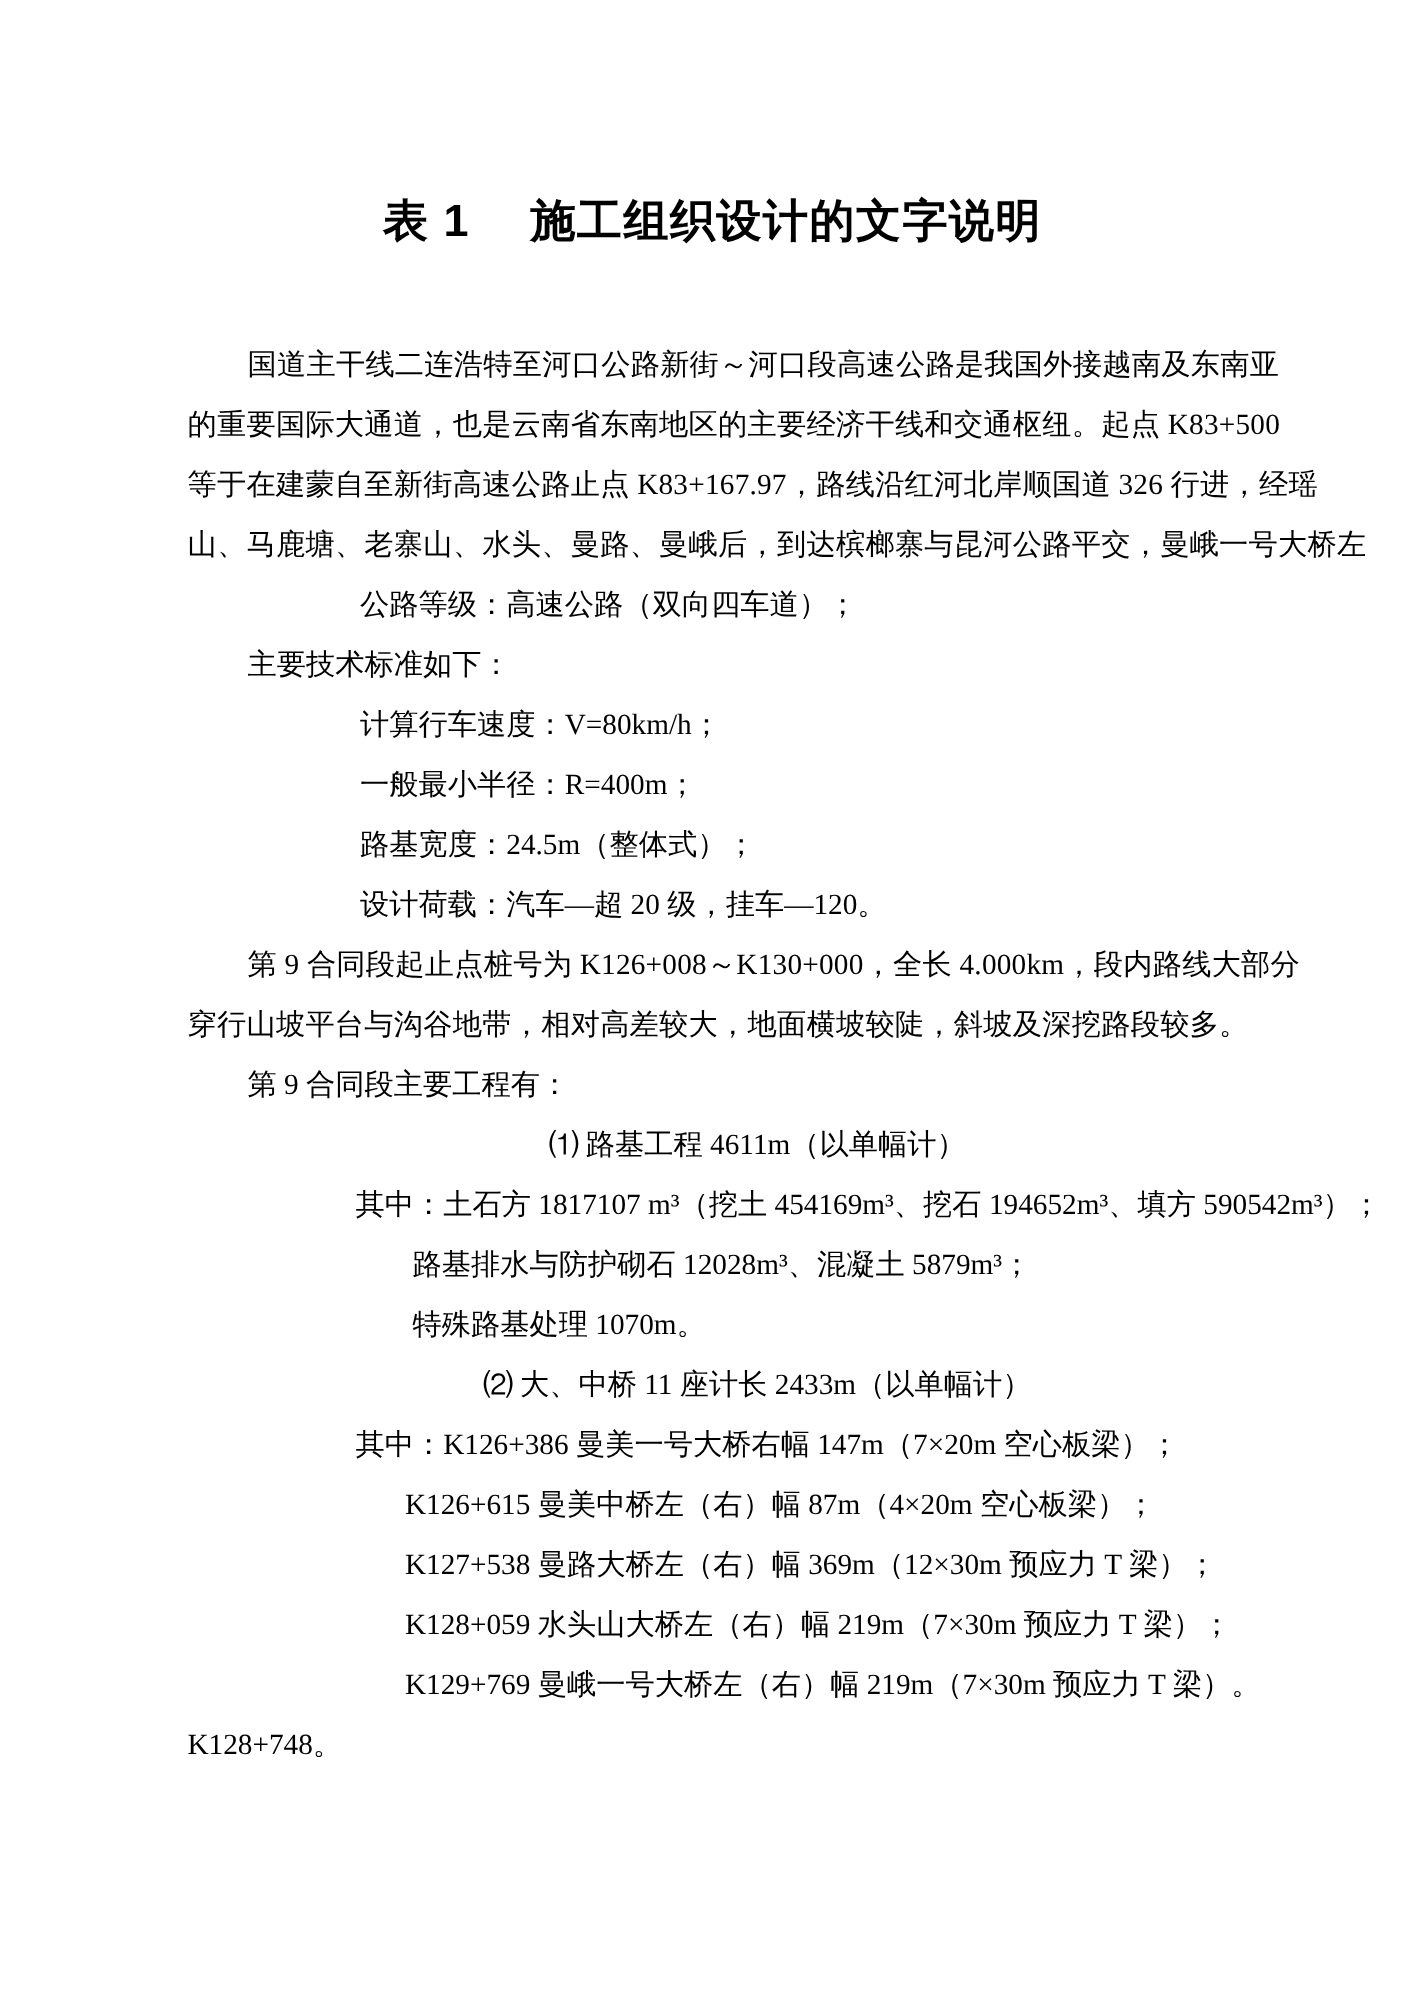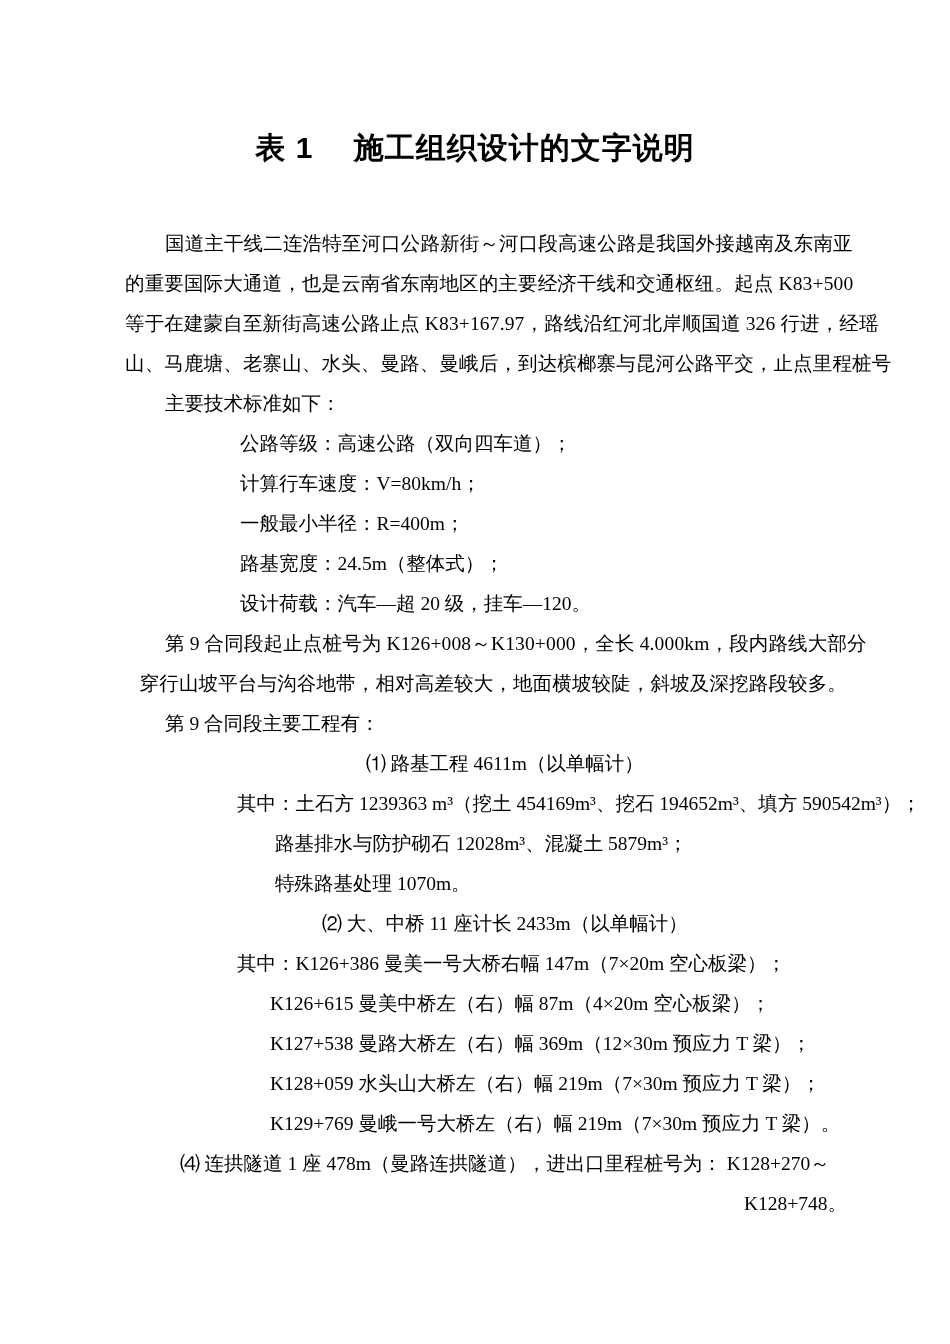--- a/index.html
+++ b/index.html
@@ -46,7 +46,7 @@
   }
   
   .just { letter-spacing: 0.15px; }
-  .ind-0  { padding-left: 0px; text-align: right; }
+  .ind-0  { padding-left: 0px; }
   .ind-1  { padding-left: 40px; }   
   .ind-2  { padding-left: 115px; }  
   .ind-3  { padding-left: 112px; }  

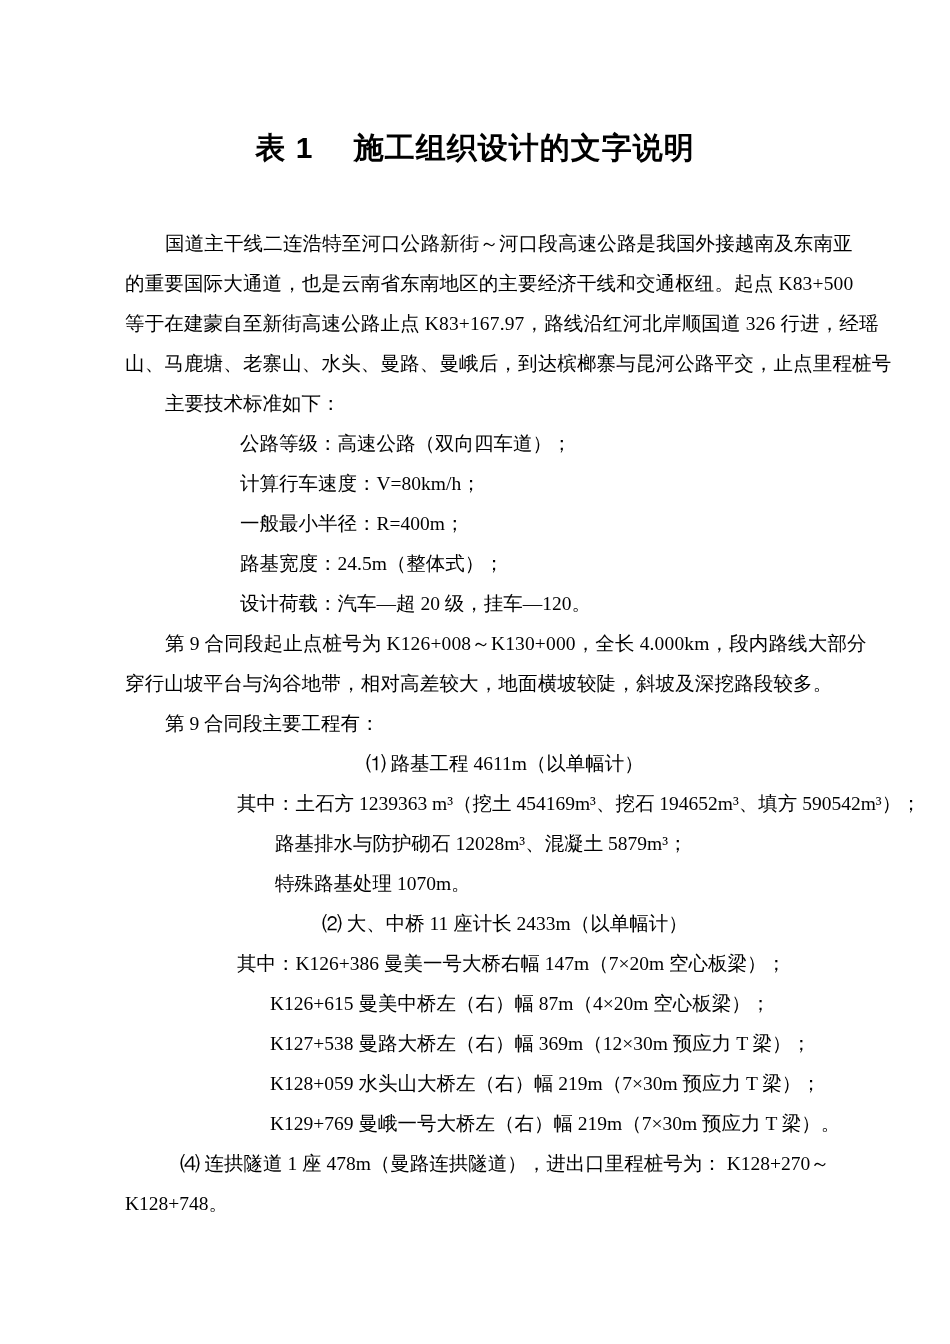--- a/index.html
+++ b/index.html
@@ -67,7 +67,7 @@
     <div class="line ind-1 just">国道主干线二连浩特至河口公路新街～河口段高速公路是我国外接越南及东南亚</div>
     <div class="line ind-0 just">的重要国际大通道，也是云南省东南地区的主要经济干线和交通枢纽。起点 K83+500</div>
     <div class="line ind-0 just">等于在建蒙自至新街高速公路止点 K83+167.97，路线沿红河北岸顺国道 326 行进，经瑶</div>
-    <div class="line ind-0 just">山、马鹿塘、老寨山、水头、曼路、曼峨后，到达槟榔寨与昆河公路平交，止点里程桩号</div>
+    <div class="line ind-0 just">山、马鹿塘、老寨山、水头、曼路、曼峨后，到达槟榔寨与昆河公路平交，曼峨一号大桥左</div>
 
     <div class="line ind-1">主要技术标准如下：</div>
     <div class="line ind-2">公路等级：高速公路（双向四车道）；</div>

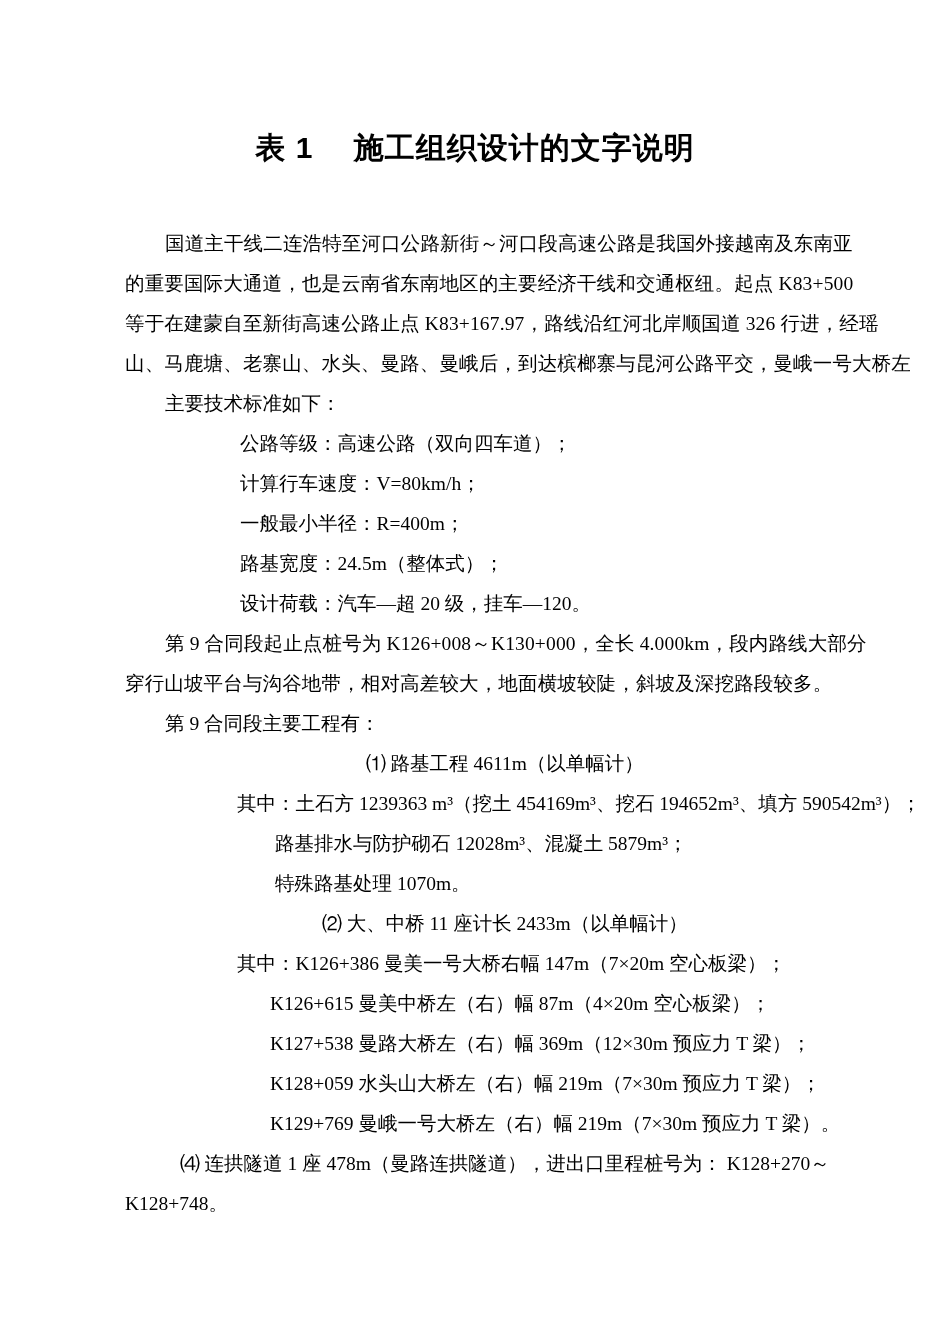--- a/index.html
+++ b/index.html
@@ -69,8 +69,8 @@
     <div class="line ind-0 just">等于在建蒙自至新街高速公路止点 K83+167.97，路线沿红河北岸顺国道 326 行进，经瑶</div>
     <div class="line ind-0 just">山、马鹿塘、老寨山、水头、曼路、曼峨后，到达槟榔寨与昆河公路平交，曼峨一号大桥左</div>
 
+    <div class="line ind-2">公路等级：高速公路（双向四车道）；</div>
     <div class="line ind-1">主要技术标准如下：</div>
-    <div class="line ind-2">公路等级：高速公路（双向四车道）；</div>
     <div class="line ind-2">计算行车速度：V=80km/h；</div>
     <div class="line ind-2">一般最小半径：R=400m；</div>
     <div class="line ind-2">路基宽度：24.5m（整体式）；</div>

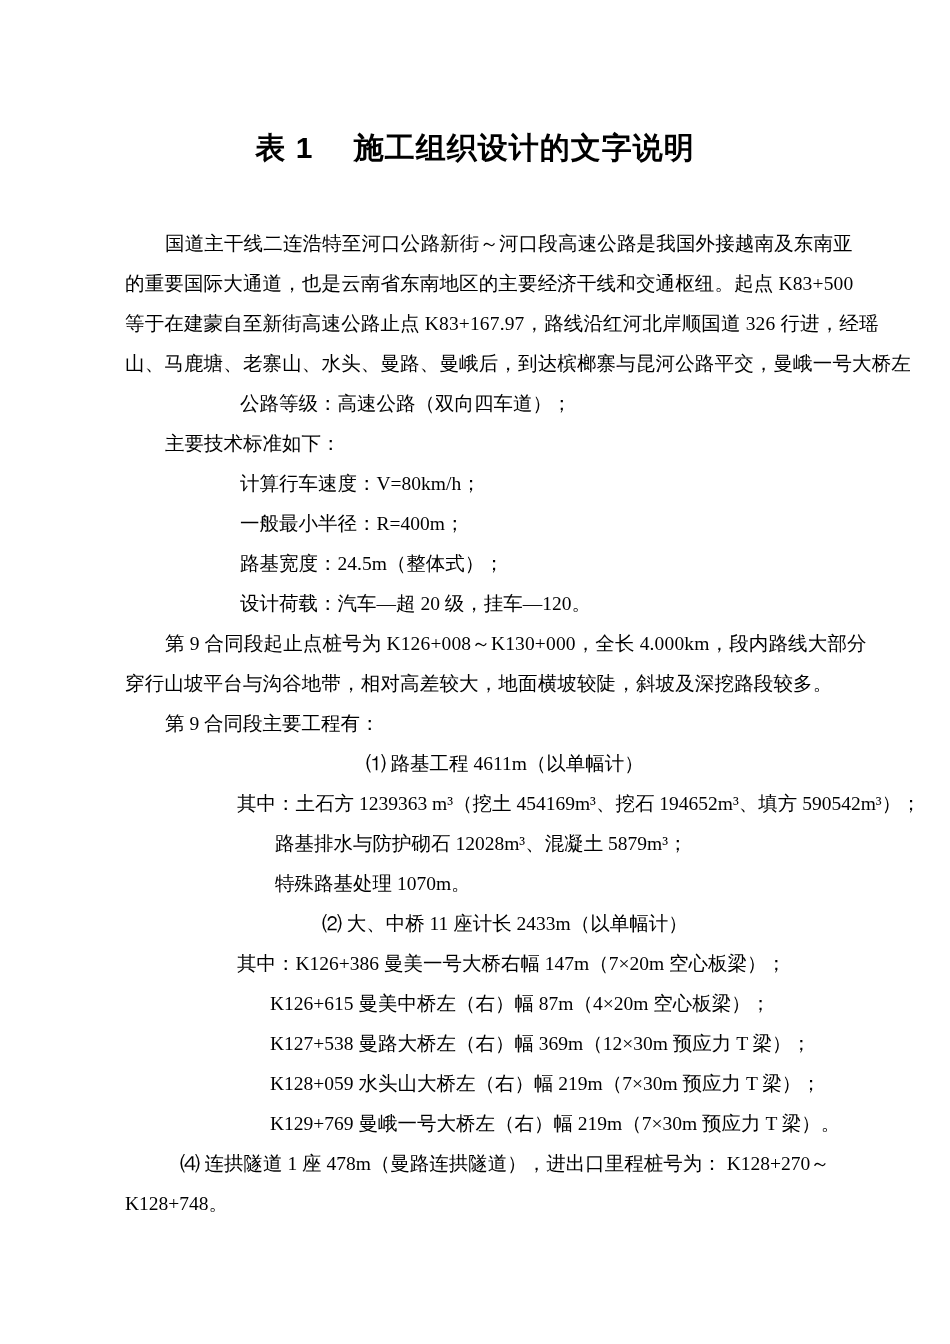--- a/index.html
+++ b/index.html
@@ -81,7 +81,7 @@
     <div class="line ind-1">第 9 合同段主要工程有：</div>
 
     <div class="line ind-7">⑴ 路基工程 4611m（以单幅计）</div>
-    <div class="line ind-3">其中：土石方 1239363 m³（挖土 454169m³、挖石 194652m³、填方 590542m³）；</div>
+    <div class="line ind-3">其中：土石方 1817107 m³（挖土 454169m³、挖石 194652m³、填方 590542m³）；</div>
     <div class="line ind-4">路基排水与防护砌石 12028m³、混凝土 5879m³；</div>
     <div class="line ind-4">特殊路基处理 1070m。</div>
 

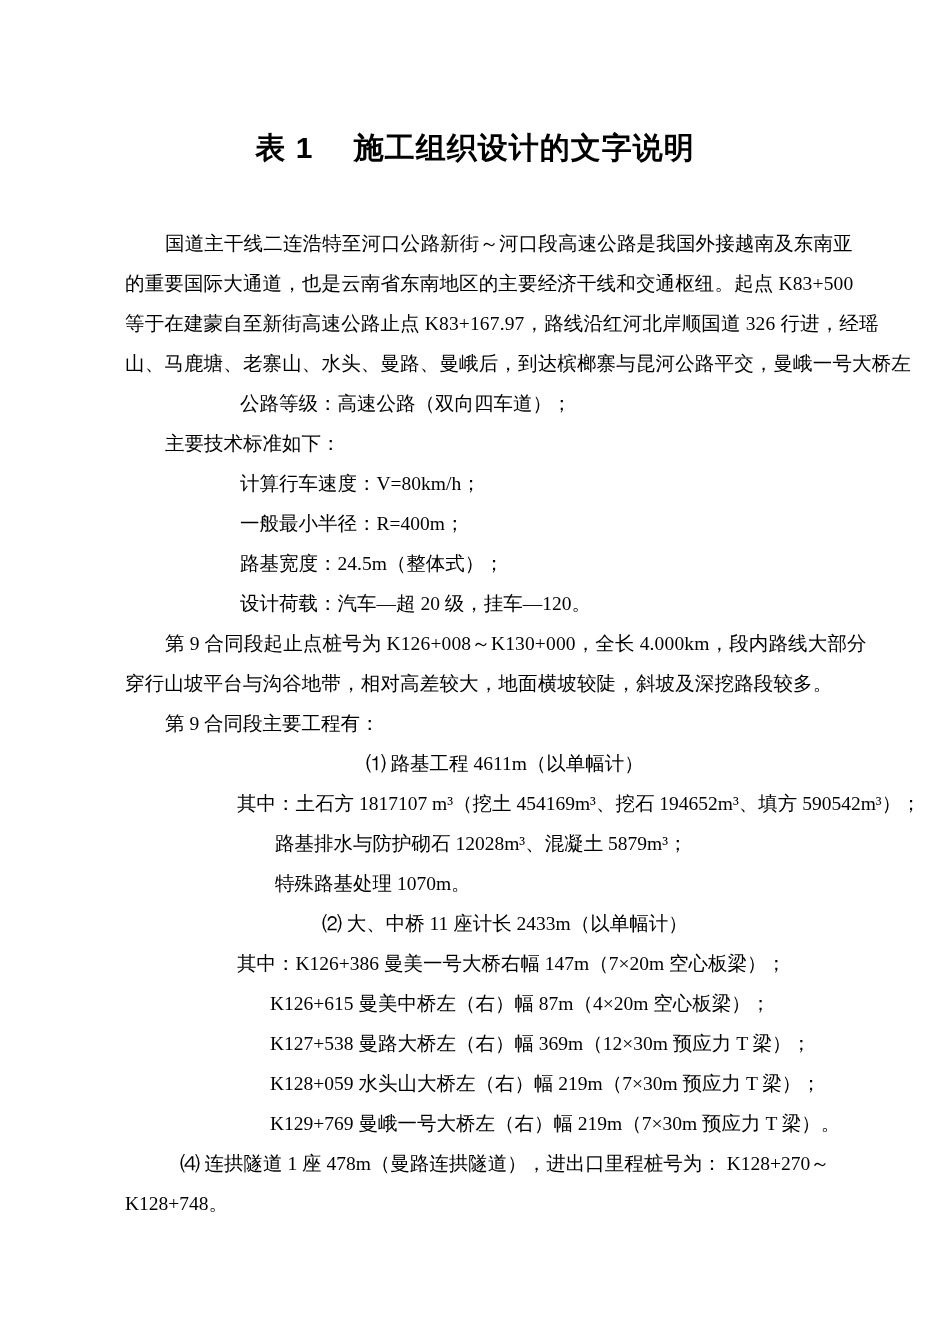--- a/index.html
+++ b/index.html
@@ -93,7 +93,6 @@
     <div class="line ind-5">K129+769 曼峨一号大桥左（右）幅 219m（7×30m 预应力 T 梁）。</div>
 
 
-    <div class="line ind-7">⑷ 连拱隧道 1 座 478m（曼路连拱隧道），进出口里程桩号为： K128+270～</div>
     <div class="line ind-0">K128+748。</div>
 
   </div>

